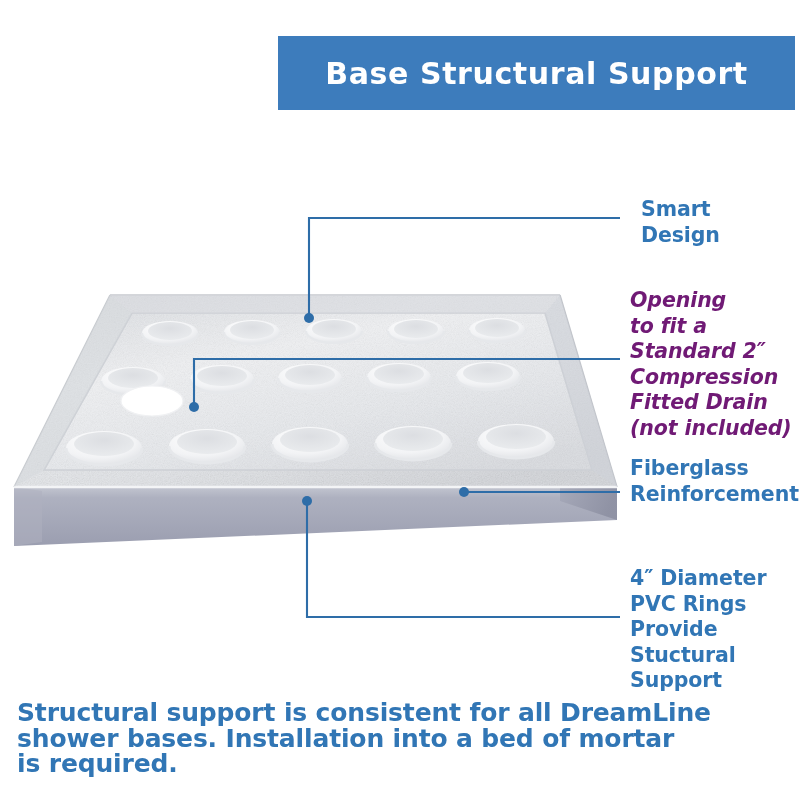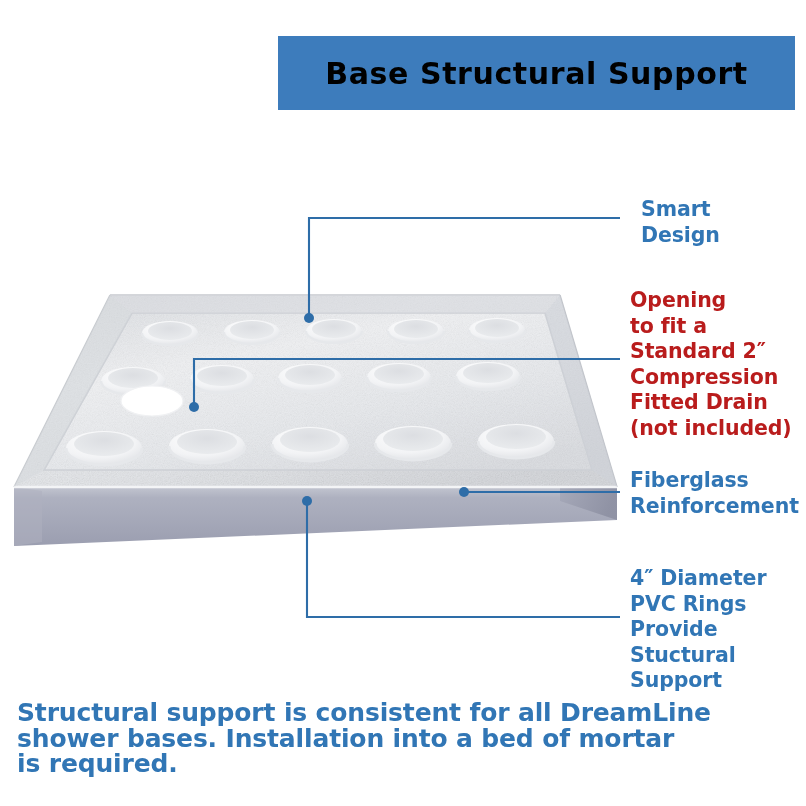--- a/index.html
+++ b/index.html
@@ -226,7 +226,7 @@
   </svg>
 
   <div id="title-banner" style="background: rgb(61, 124, 188);">
-    <span id="title-text" style="color: #000000;">Base Structural Support</span>
+    <span id="title-text" style="color: #ffffff;">Base Structural Support</span>
   </div>
 
   <svg id="leader-svg" viewBox="0 0 806 806">

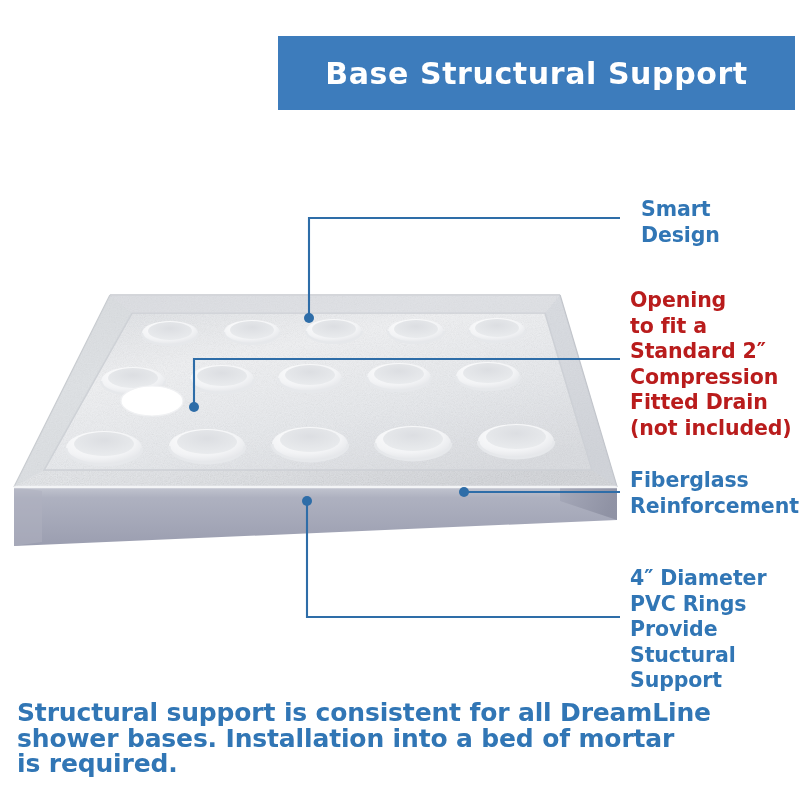--- a/index.html
+++ b/index.html
@@ -249,7 +249,7 @@
     <div>Design</div>
   </div>
 
-  <div class="callout" id="callout-drain-opening" style="color: #b91c1c;">
+  <div class="callout" id="callout-drain-opening" style="color: #701a75; font-style: italic;">
     <div>Opening</div>
     <div>to fit a</div>
     <div>Standard 2″</div>

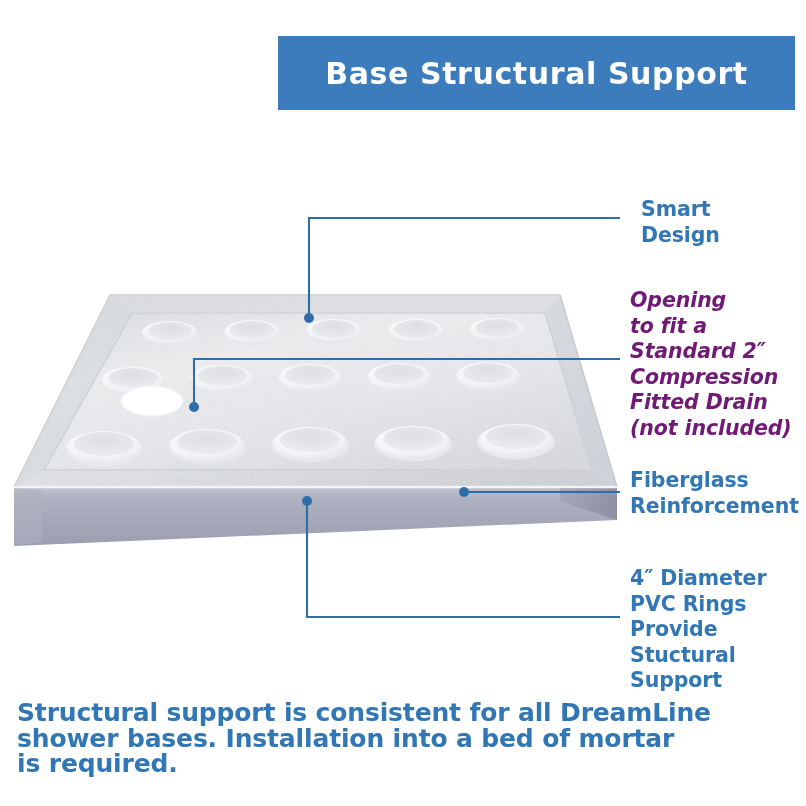--- a/index.html
+++ b/index.html
@@ -30,7 +30,7 @@
   .callout div{white-space:nowrap;}
   #callout-smart-design{left:630px;top:197px;}
   #callout-drain-opening{left:630px;top:288px;}
-  #callout-fiberglass{left:630px;top:468px;}
+  #callout-fiberglass{left:630px;top:456px;}
   #callout-pvc-rings{left:630px;top:557px;margin-top:9px;}
 
   

